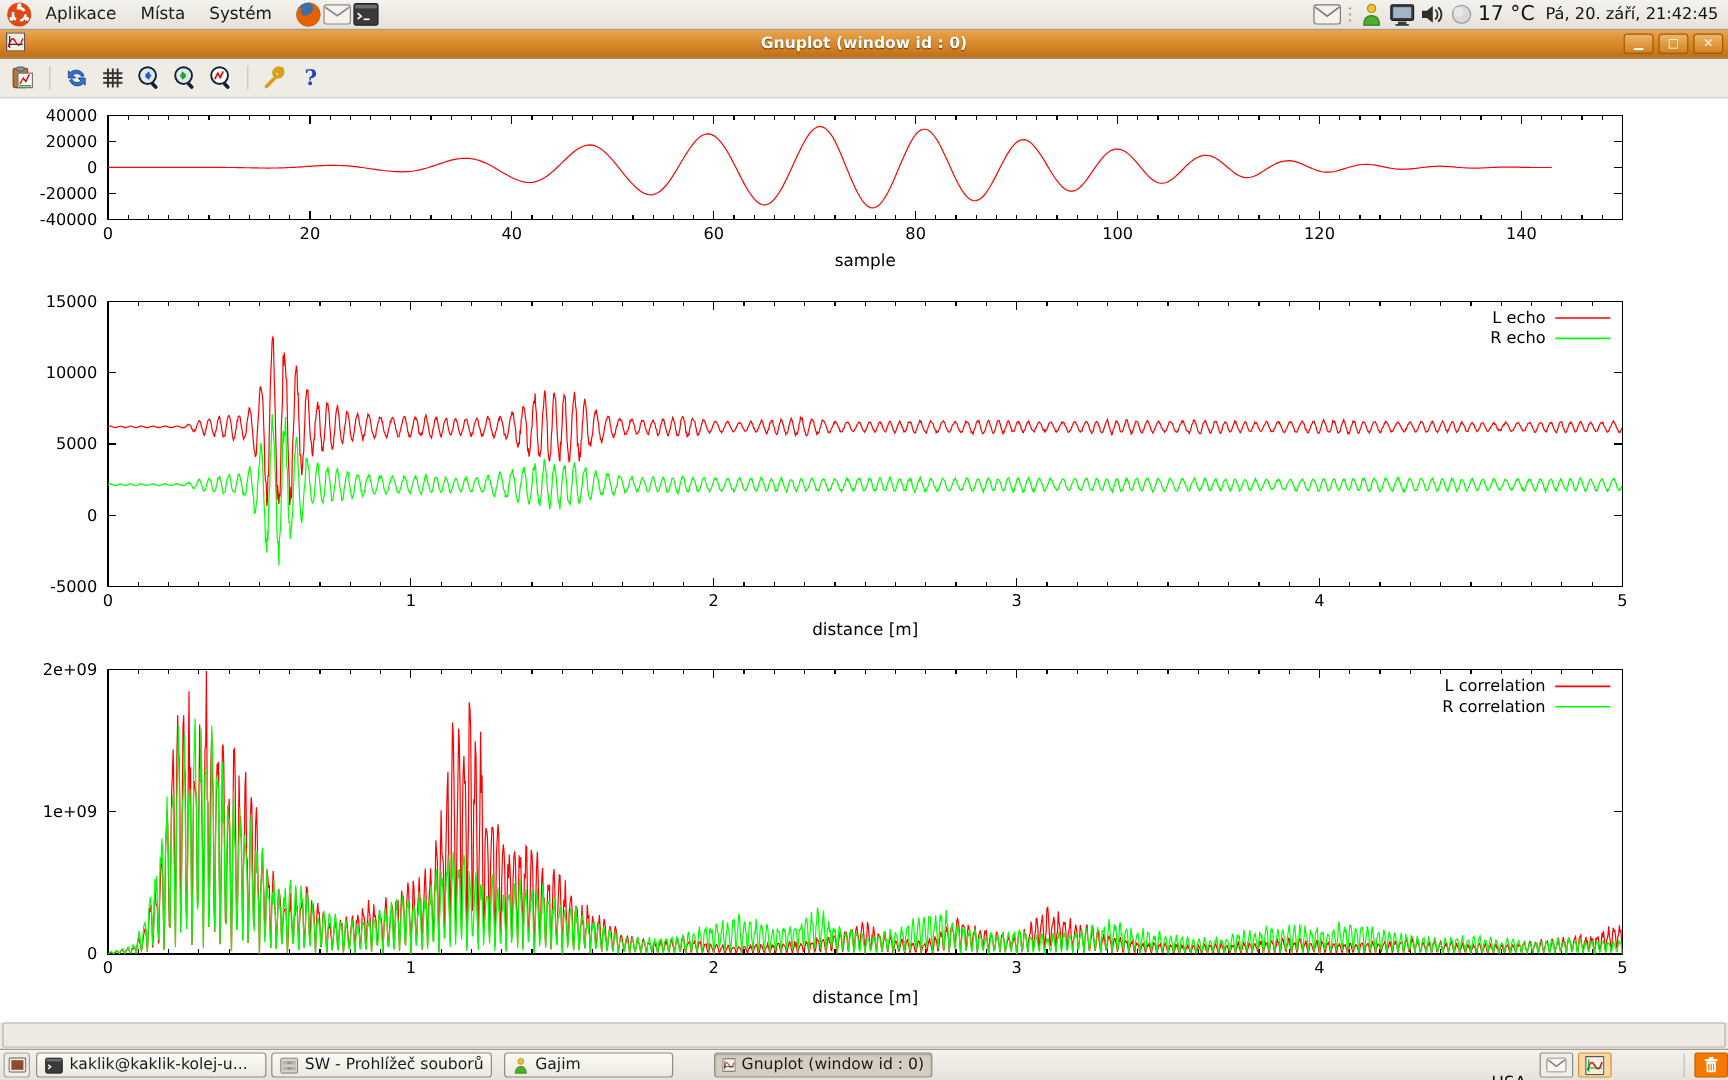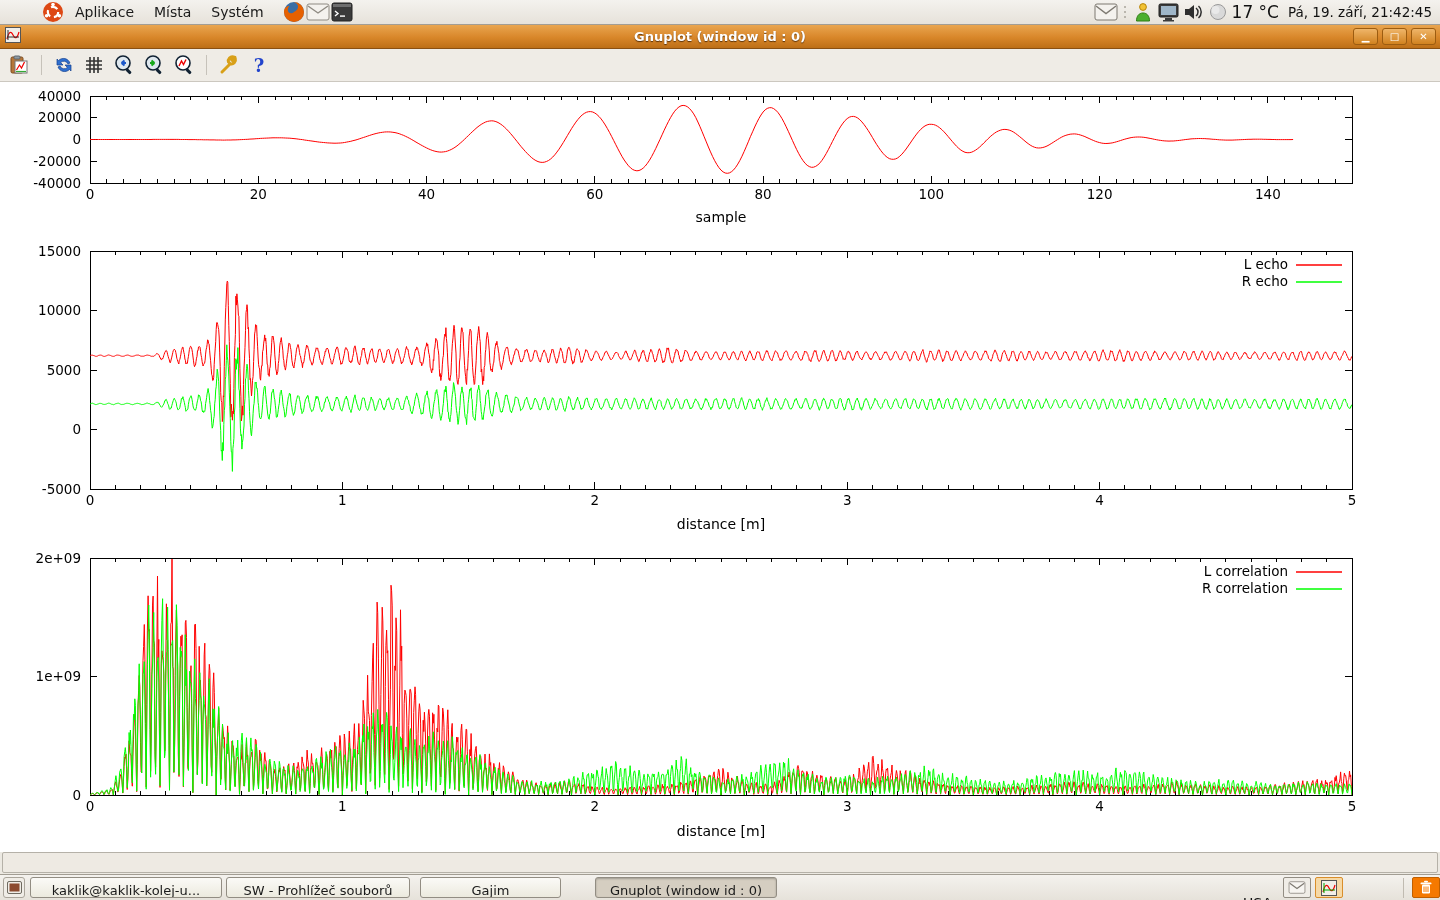--- a/index.html
+++ b/index.html
@@ -7,7 +7,7 @@
 
   
   #top-panel { position:absolute; left:0; top:0; width:1440px; height:25px; background:linear-gradient(#f4f2ee,#e6e2da); border-bottom:1px solid #a29d93; display:flex; align-items:center; justify-content:space-between; }
-  .panel-left, .panel-right { display:flex; align-items:center; height:100%;margin-left:37px; }
+  .panel-left, .panel-right { display:flex; align-items:center; height:100%; }
   .panel-left { padding-left:4px; }
   .panel-right { padding-right:8px; gap:5px; }
   .menu-item { font-size:14px; color:#1a1a1a; padding:0 10px; height:100%; display:flex; align-items:center; cursor:default; }

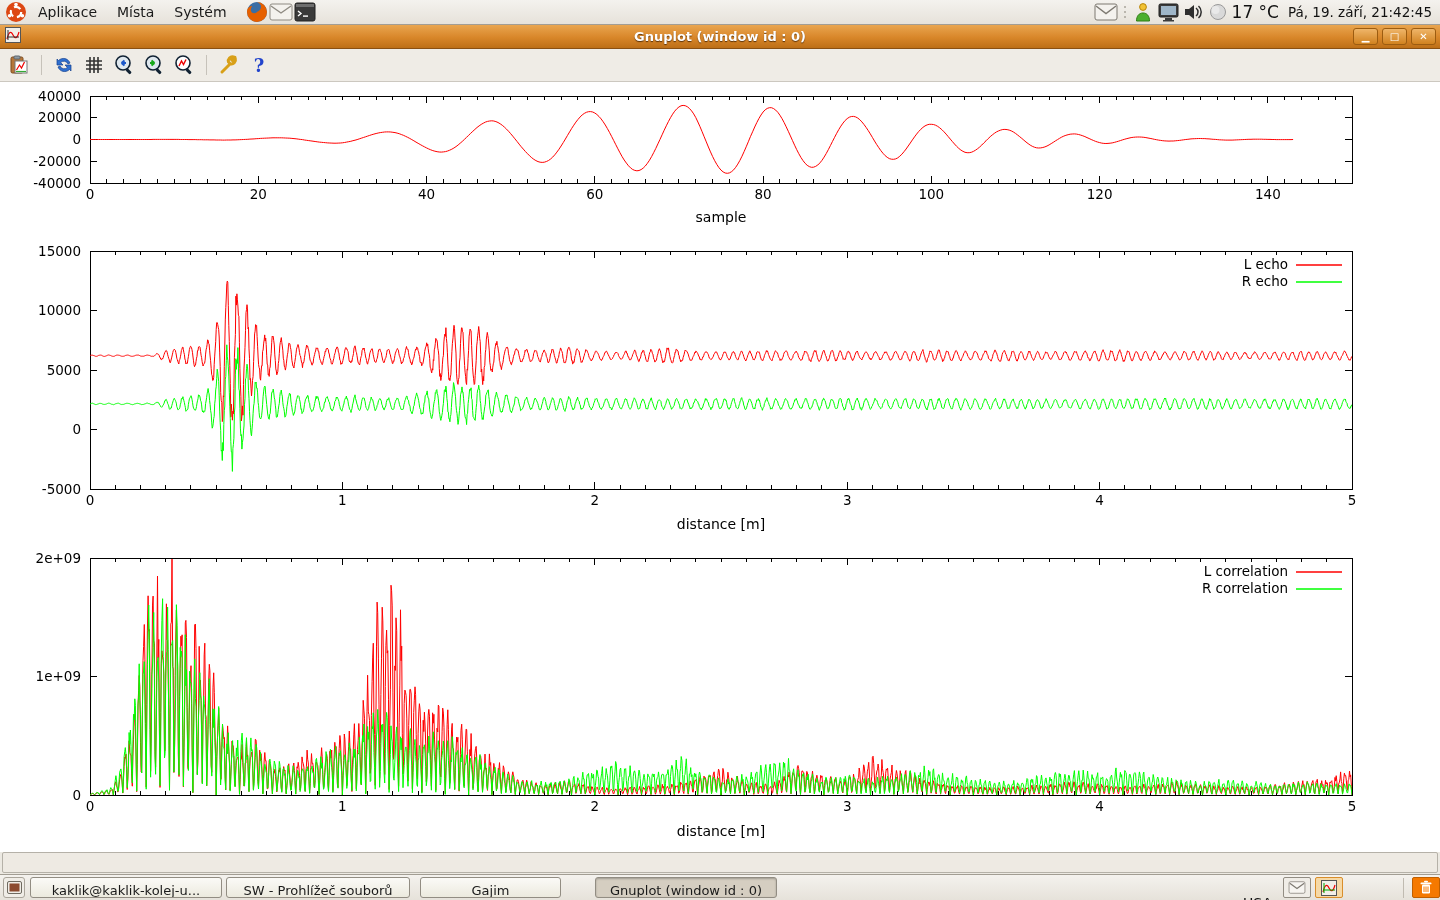--- a/index.html
+++ b/index.html
@@ -128,7 +128,7 @@
         </svg>
     </span>
     <span id="temp-label">17 °C</span>
-    <span id="clock-area">Pá, 19. září, 21:42:45</span>
+    <span id="clock-area">Pá, 20. září, 21:42:45</span>
   </div>
 </div>
 

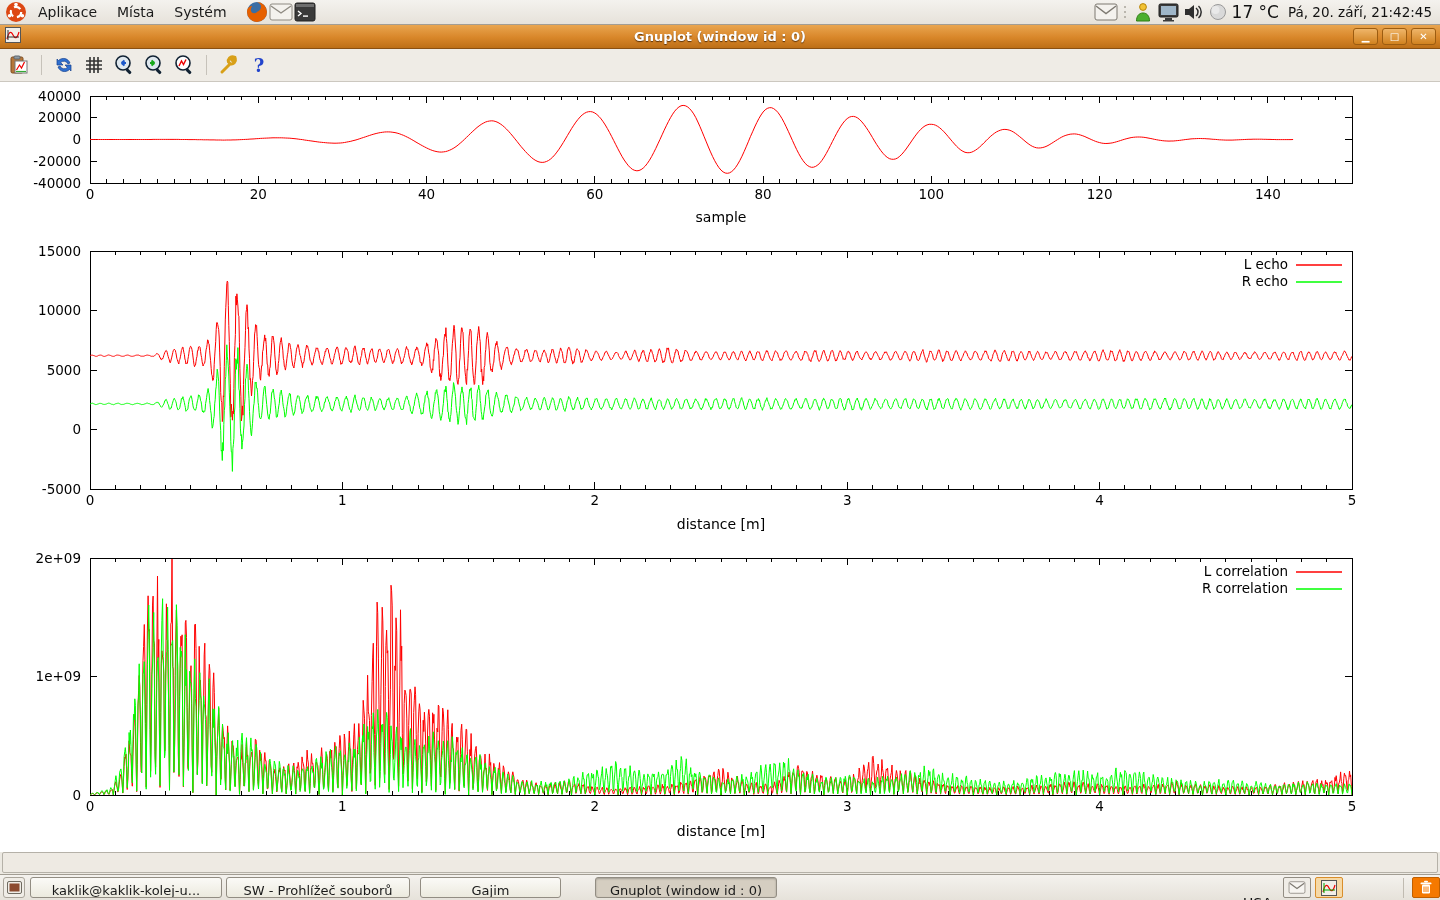--- a/index.html
+++ b/index.html
@@ -40,7 +40,7 @@
   
   #taskbar { position:absolute; left:0; top:874px; width:1440px; height:26px; background:linear-gradient(#f4f2ee,#e6e2da); border-top:1px solid #a29d93; }
   .taskbtn { position:absolute; top:2px; height:21px; border:1px solid #928d83; border-radius:3px;
-    background:linear-gradient(#fbfaf7,#eceade); display:flex; align-items:center; gap:5px; padding:0 6px; font-size:13px; color:#1a1a1a; overflow:hidden; white-space:nowrap;flex-direction:column; }
+    background:linear-gradient(#fbfaf7,#eceade); display:flex; align-items:center; gap:5px; padding:0 6px; font-size:13px; color:#1a1a1a; overflow:hidden; white-space:nowrap; }
   .taskbtn.active { background:#d5cec1; box-shadow:inset 0 1px 2px rgba(0,0,0,.25); }
   #show-desktop { position:absolute; left:3px; top:2px; width:22px; height:21px; border:1px solid #aaa59b; border-radius:3px; background:#f0ede7; display:flex; align-items:center; justify-content:center; }
   #kb-layout { position:absolute; left:1243px; top:20px; font-size:14px; color:#111; }

